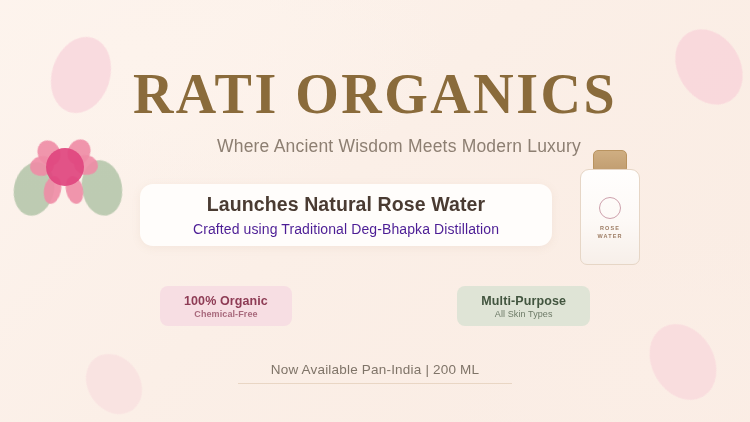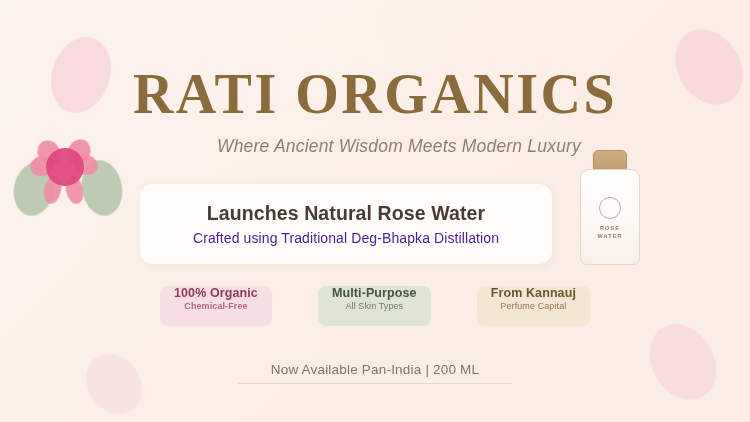--- a/index.html
+++ b/index.html
@@ -57,7 +57,6 @@
   #brand-tagline {
     position:absolute; left:0; right:0; top:136px;
     text-align:center;
-    font-style:italic;
     font-size:17.5px;
     color:#8d7f72;
     letter-spacing:.2px;

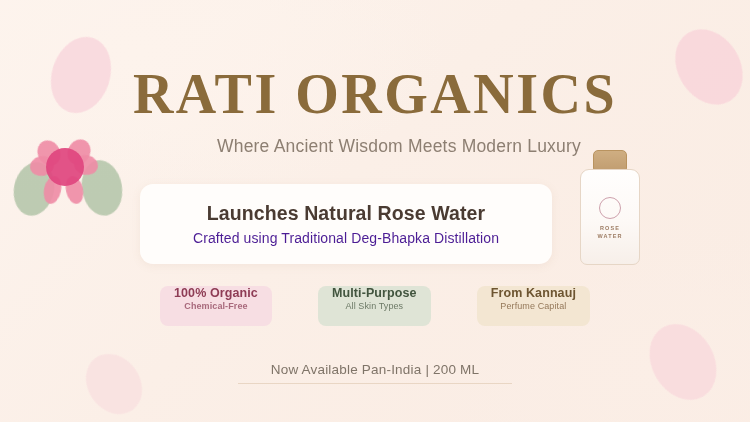--- a/index.html
+++ b/index.html
@@ -66,7 +66,7 @@
   
   #announce-card {
     position:absolute; left:140px; top:184px;
-    width:412px; height:80px;
+    width:412px; height:62px;
     background:#fffdfb;
     border-radius:13px;
     box-shadow:0 2px 10px rgba(170,130,95,.09);

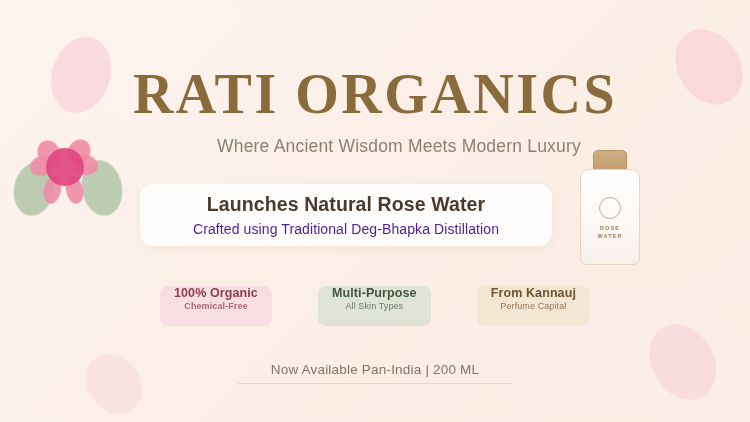--- a/index.html
+++ b/index.html
@@ -117,8 +117,8 @@
   .badge {
     height:40px; border-radius:8px;
     display:flex; flex-direction:column;
-    align-items:center; justify-content:flex-start;
-    gap:1px; padding:0 14px;
+    align-items:center; justify-content:center;
+    gap:1px; padding:0 24px;
   }
   .badge-title { font-size:12.5px; font-weight:700; letter-spacing:.1px; }
   .badge-sub   { font-size:9px; letter-spacing:.1px; }

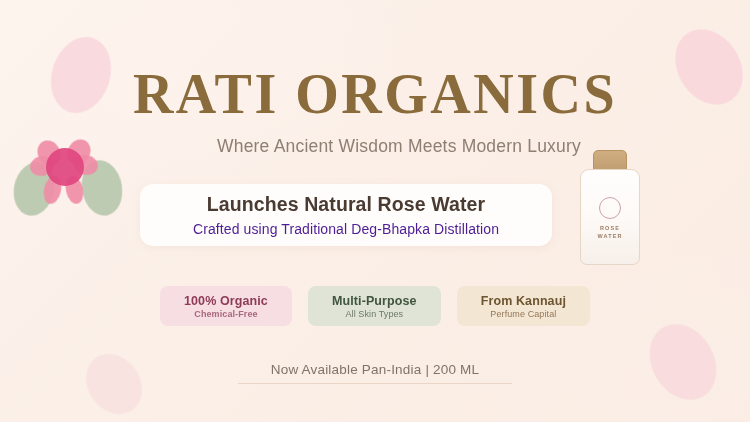--- a/index.html
+++ b/index.html
@@ -196,10 +196,6 @@
       <div class="badge-title">Multi-Purpose</div>
       <div class="badge-sub">All Skin Types</div>
     </div>
-    <div class="badge badge-tan">
-      <div class="badge-title">From Kannauj</div>
-      <div class="badge-sub">Perfume Capital</div>
-    </div>
   </div>
 
   <div id="footer-text">Now Available Pan-India | 200 ML</div>

